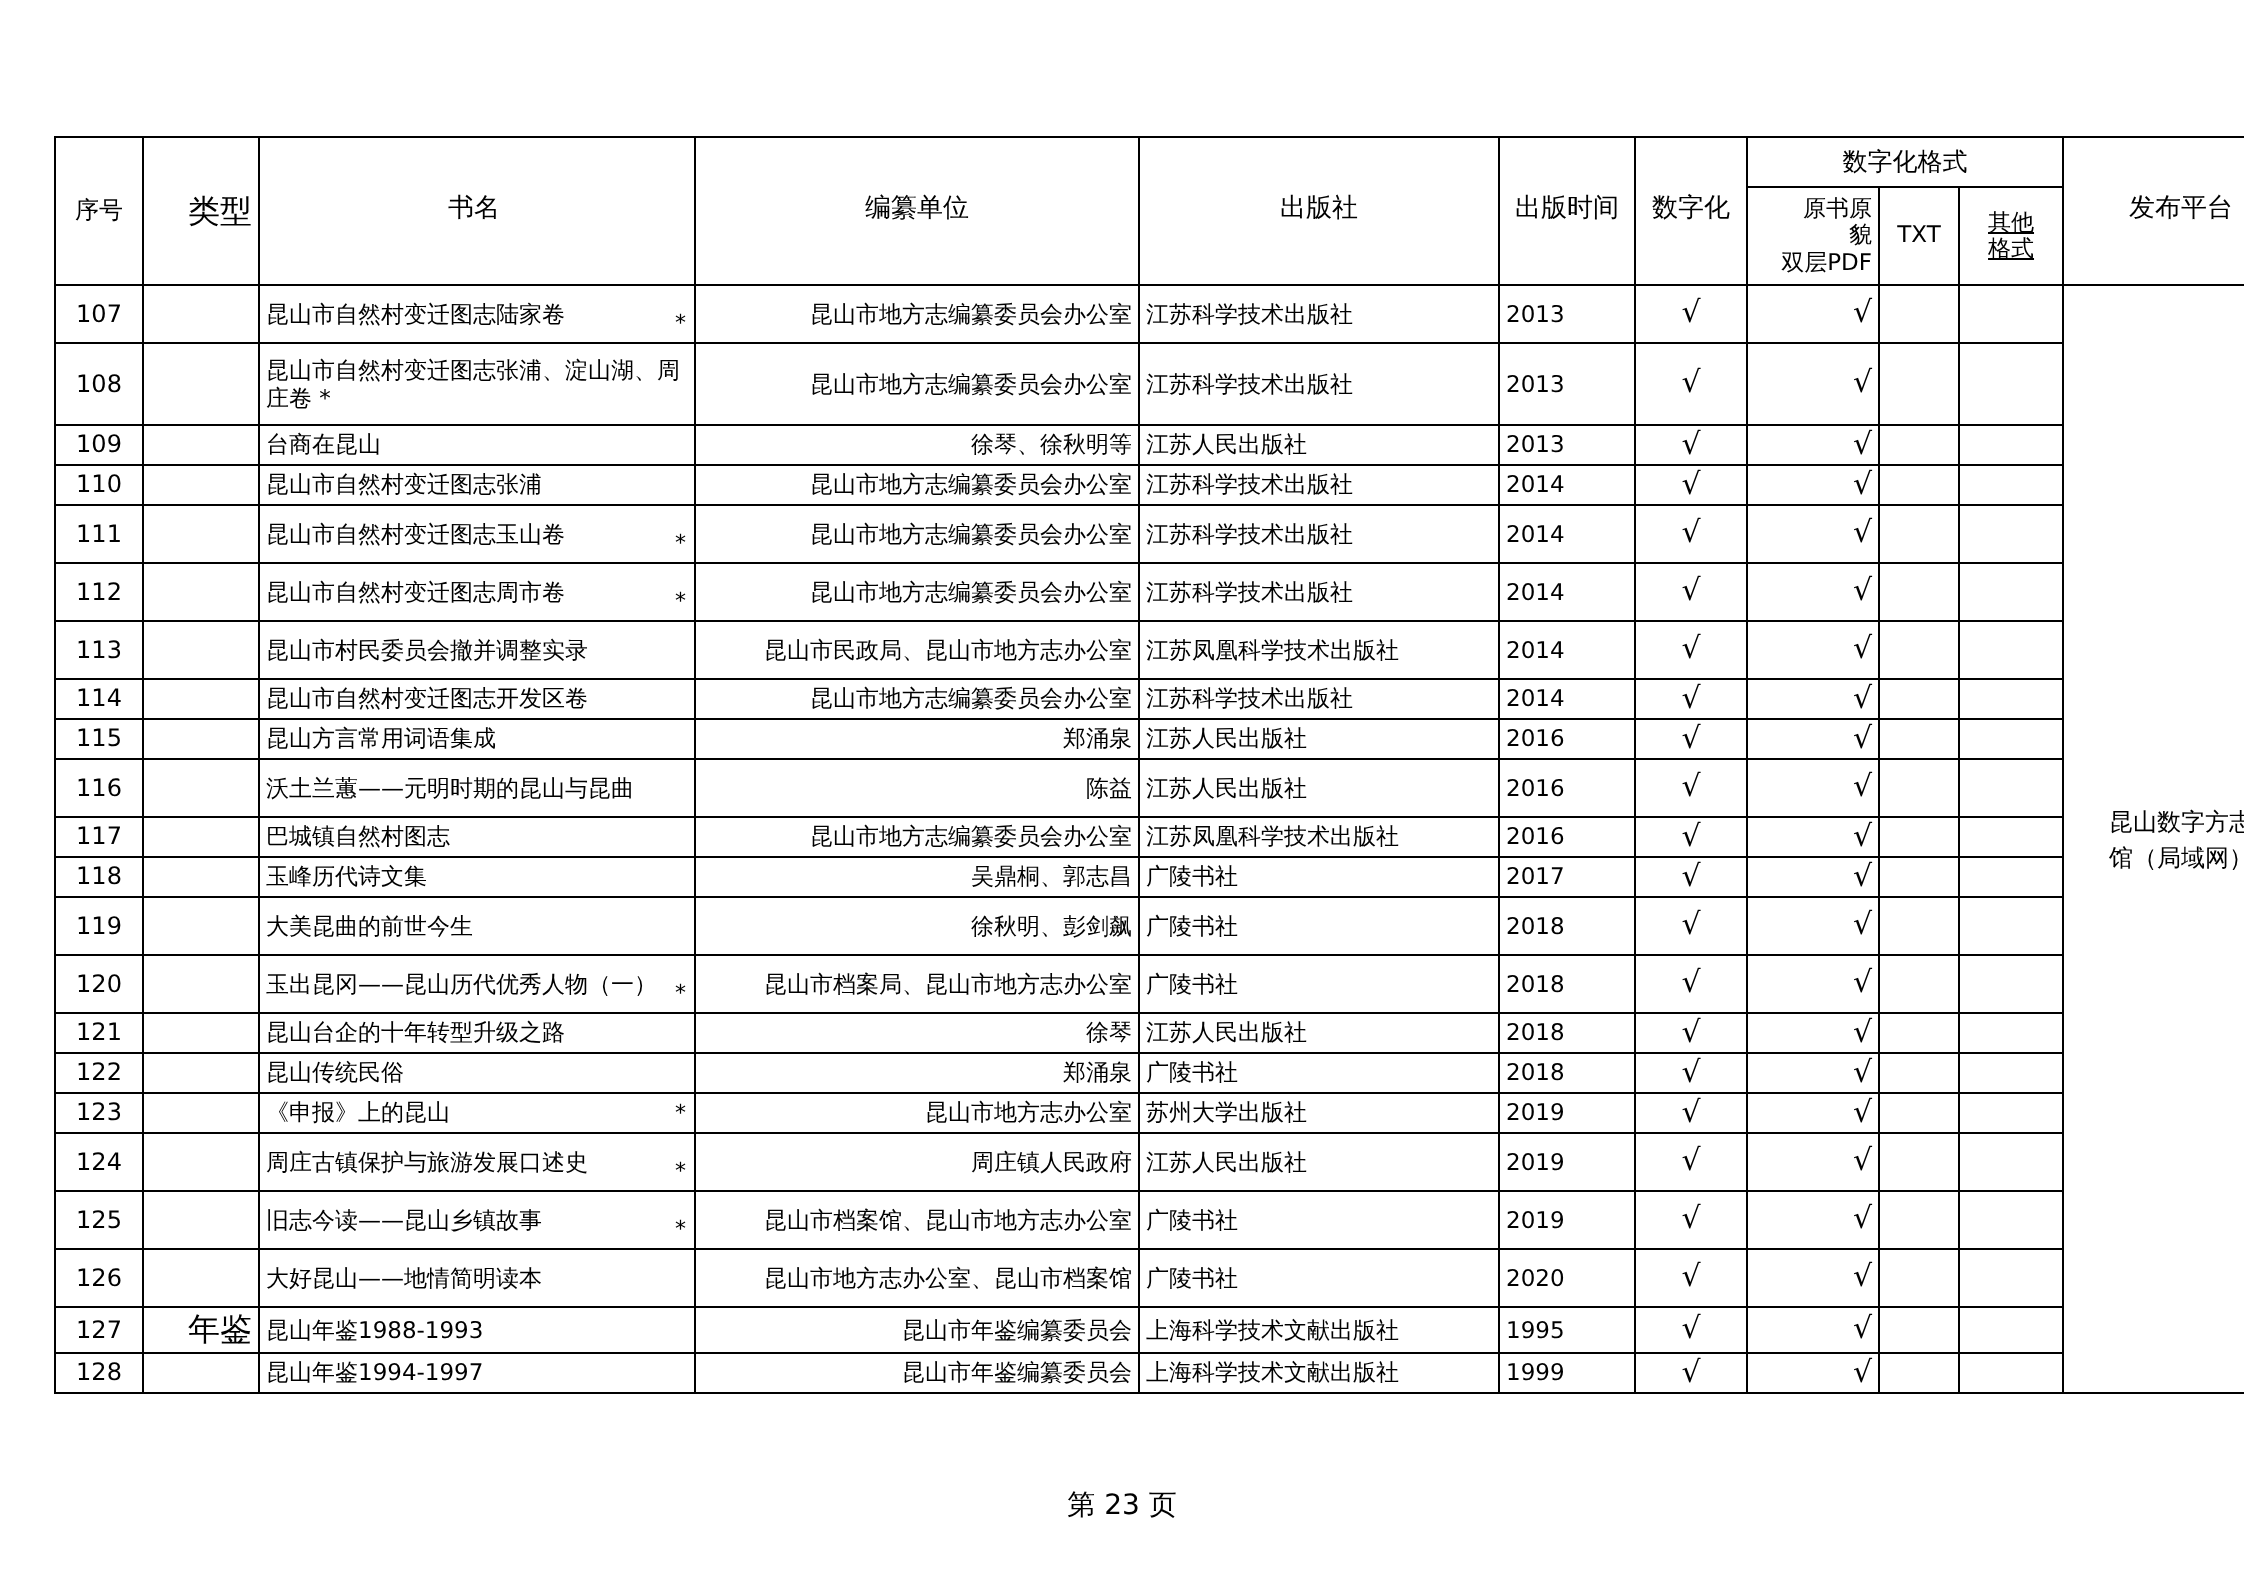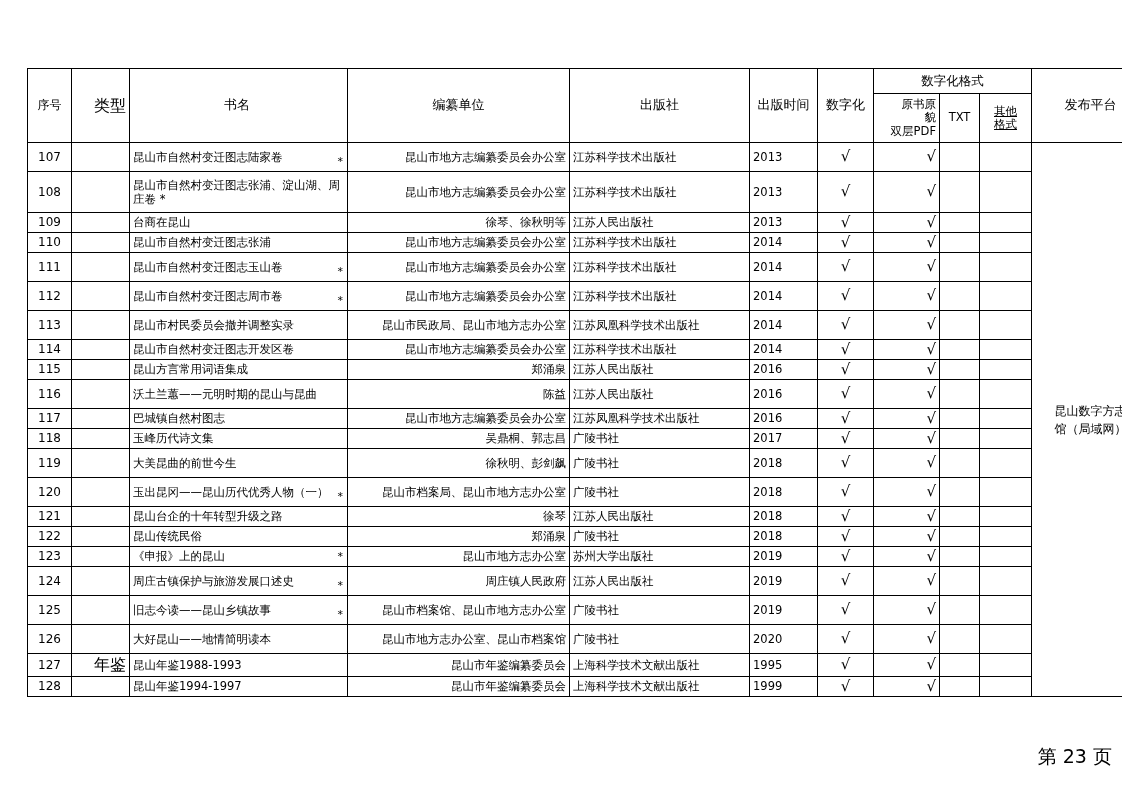--- a/index.html
+++ b/index.html
@@ -98,8 +98,8 @@
     left: 0;
     top: 742px;
     width: 1122px;
-    text-align: right;
-    font-size: 19px;
+    text-align: center;
+    font-size: 14px;
   }
   .footer .pagebox {
     display: inline-block;

